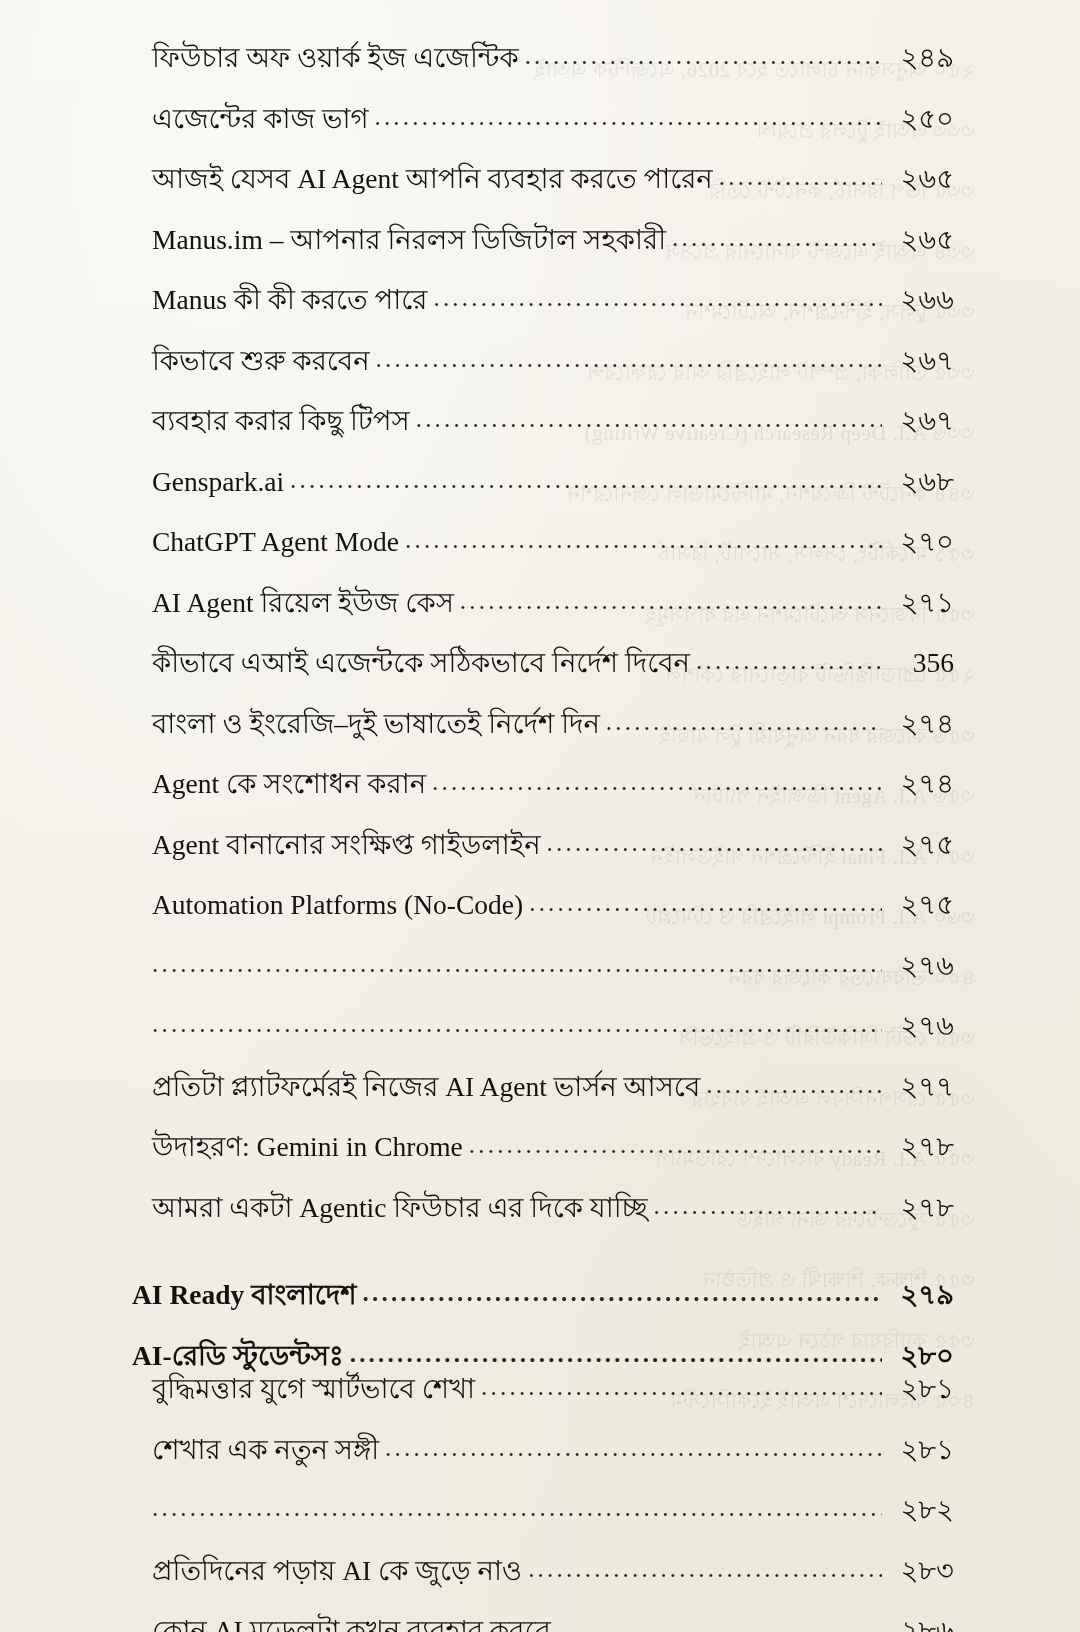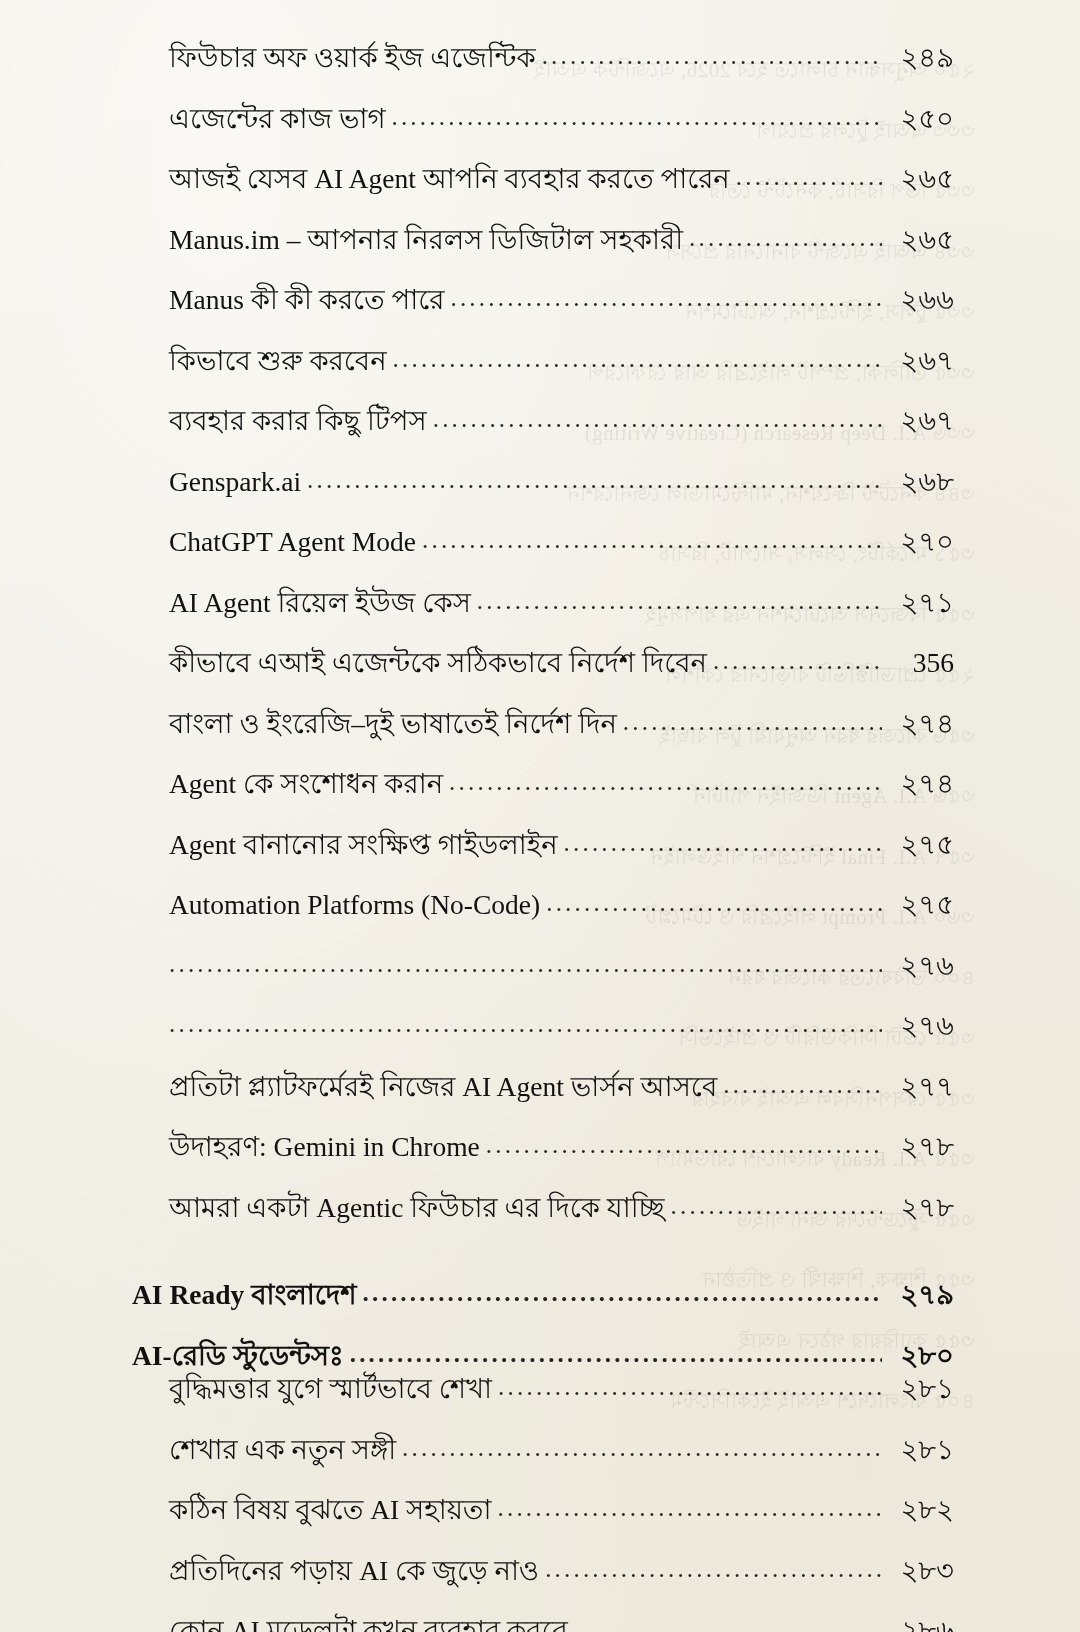--- a/index.html
+++ b/index.html
@@ -82,7 +82,7 @@
   }
   
   .lvl-1 { margin-left: 0px; font-weight: bold; }
-  .lvl-2 { margin-left: 37px; }
+  .lvl-2 { margin-left: 20px; }
   .lvl-1 .page-no { font-weight: bold; margin-top: 27px; }
   .entry.bold-head .label { letter-spacing: 0px; text-align: right; }
 </style>

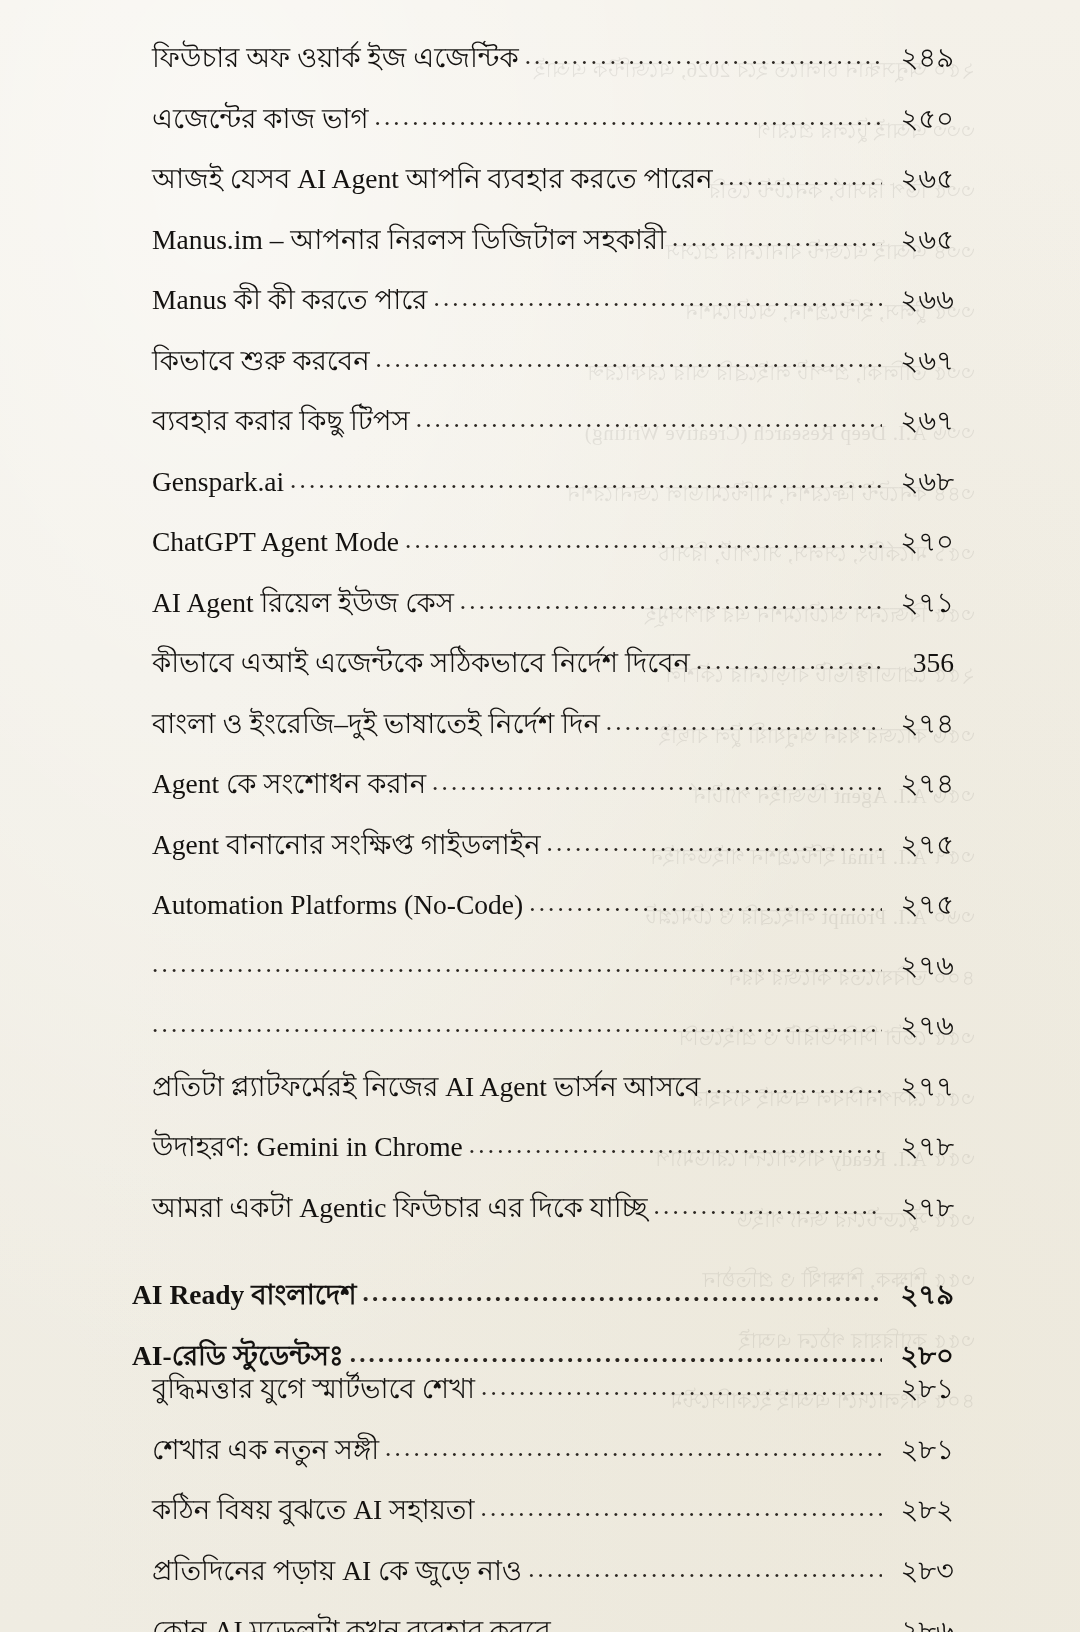--- a/index.html
+++ b/index.html
@@ -238,7 +238,6 @@
       <span class="page-no">২৮১</span>
     </div>
     <div class="entry lvl-2">
-      <span class="label">কঠিন বিষয় বুঝতে AI সহায়তা</span>
       <span class="dots">................................................................................................................</span>
       <span class="page-no">২৮২</span>
     </div>

